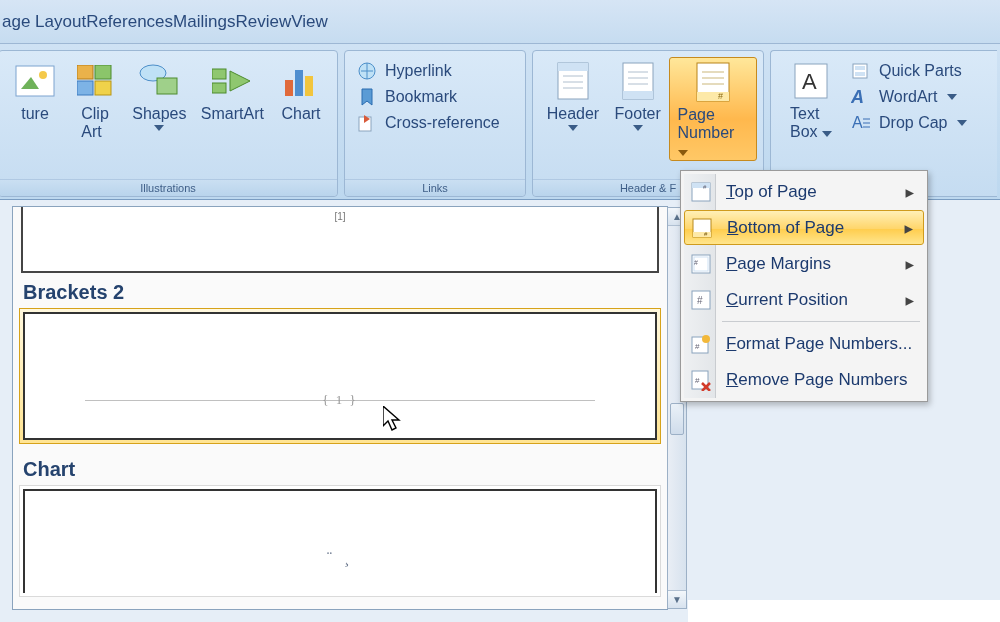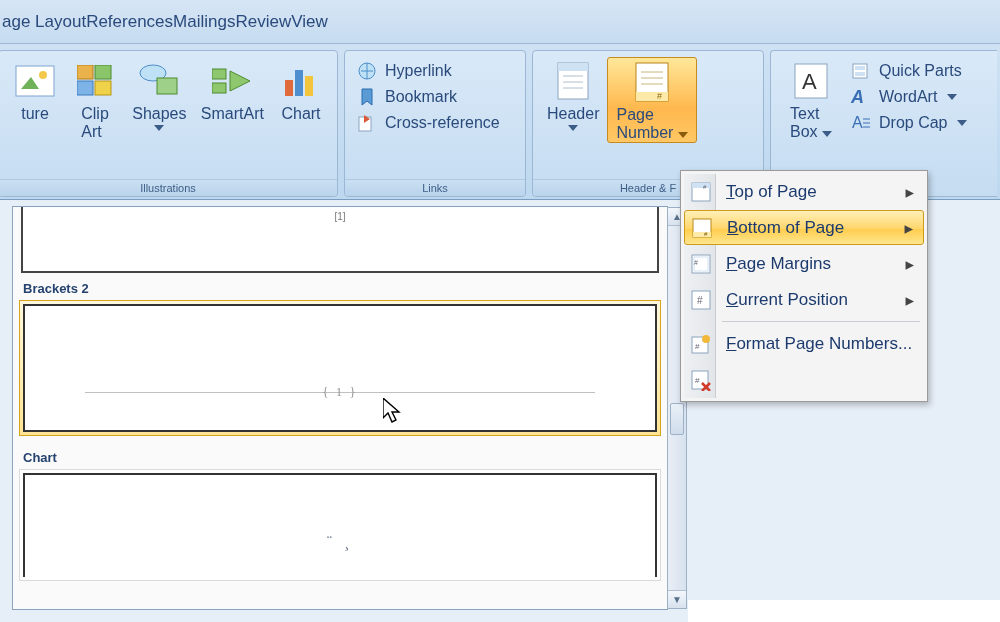--- a/index.html
+++ b/index.html
@@ -340,6 +340,23 @@
             </svg>
           </span>
       </div>
+      <div class="bigbtn">
+        <span class="ico">
+          <svg width="32" height="38">
+              <rect x="1" y="1" width="30" height="36" fill="#fff" stroke="#8aa3bd"></rect>
+              <rect x="1" y="29" width="30" height="8" fill="#cfe2f4"></rect>
+              <line x1="6" y1="10" x2="26" y2="10" stroke="#b0bfce"></line>
+              <line x1="6" y1="16" x2="26" y2="16" stroke="#b0bfce"></line>
+              <line x1="6" y1="22" x2="26" y2="22" stroke="#b0bfce"></line>
+            </svg>
+        </span>
+        <span class="lbl">Footer</span>
+        <span class="caret">
+            <svg width="10" height="6">
+              <polygon points="0,0 10,0 5,6" fill="#3a5c87"></polygon>
+            </svg>
+          </span>
+      </div>
       <div class="bigbtn hot">
         <span class="ico">
           <svg width="34" height="40">

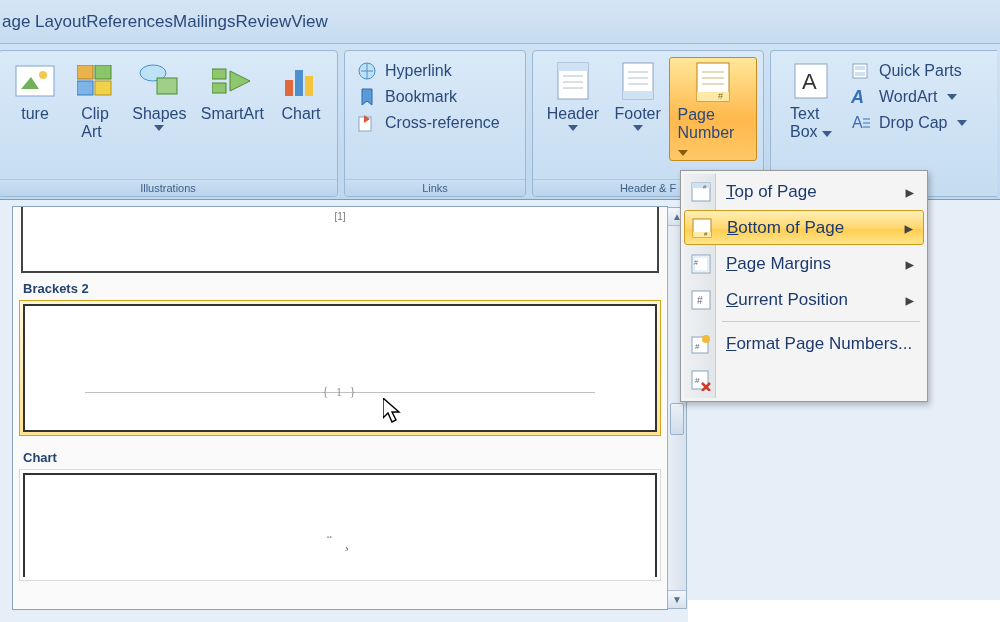--- a/index.html
+++ b/index.html
@@ -115,7 +115,7 @@
   }
 
   .gal-section-title{
-    font-size:13px; font-weight:bold; color:#25436e;
+    font-size:20px; font-weight:bold; color:#25436e;
     padding:8px 10px 4px 10px;
   }
 

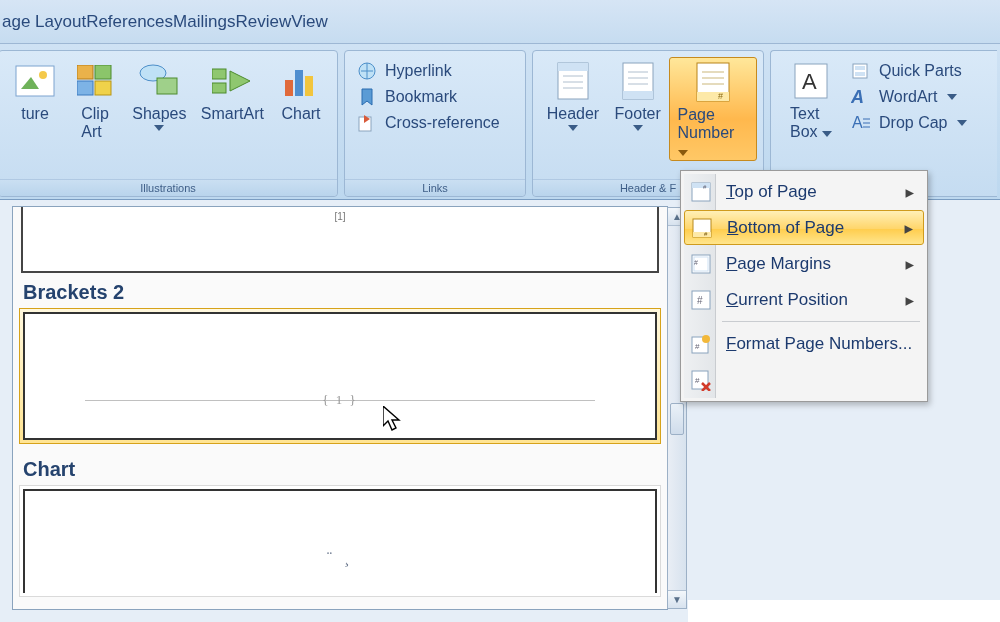--- a/index.html
+++ b/index.html
@@ -544,6 +544,7 @@
           <path d="M12 14l8 8M20 14l-8 8" stroke="#d23b2a" stroke-width="2.5"></path>
         </svg>
     </span>
+    <span><span class="ul-letter">R</span><span>emove Page Numbers</span></span>
   </div>
 </div>
 

